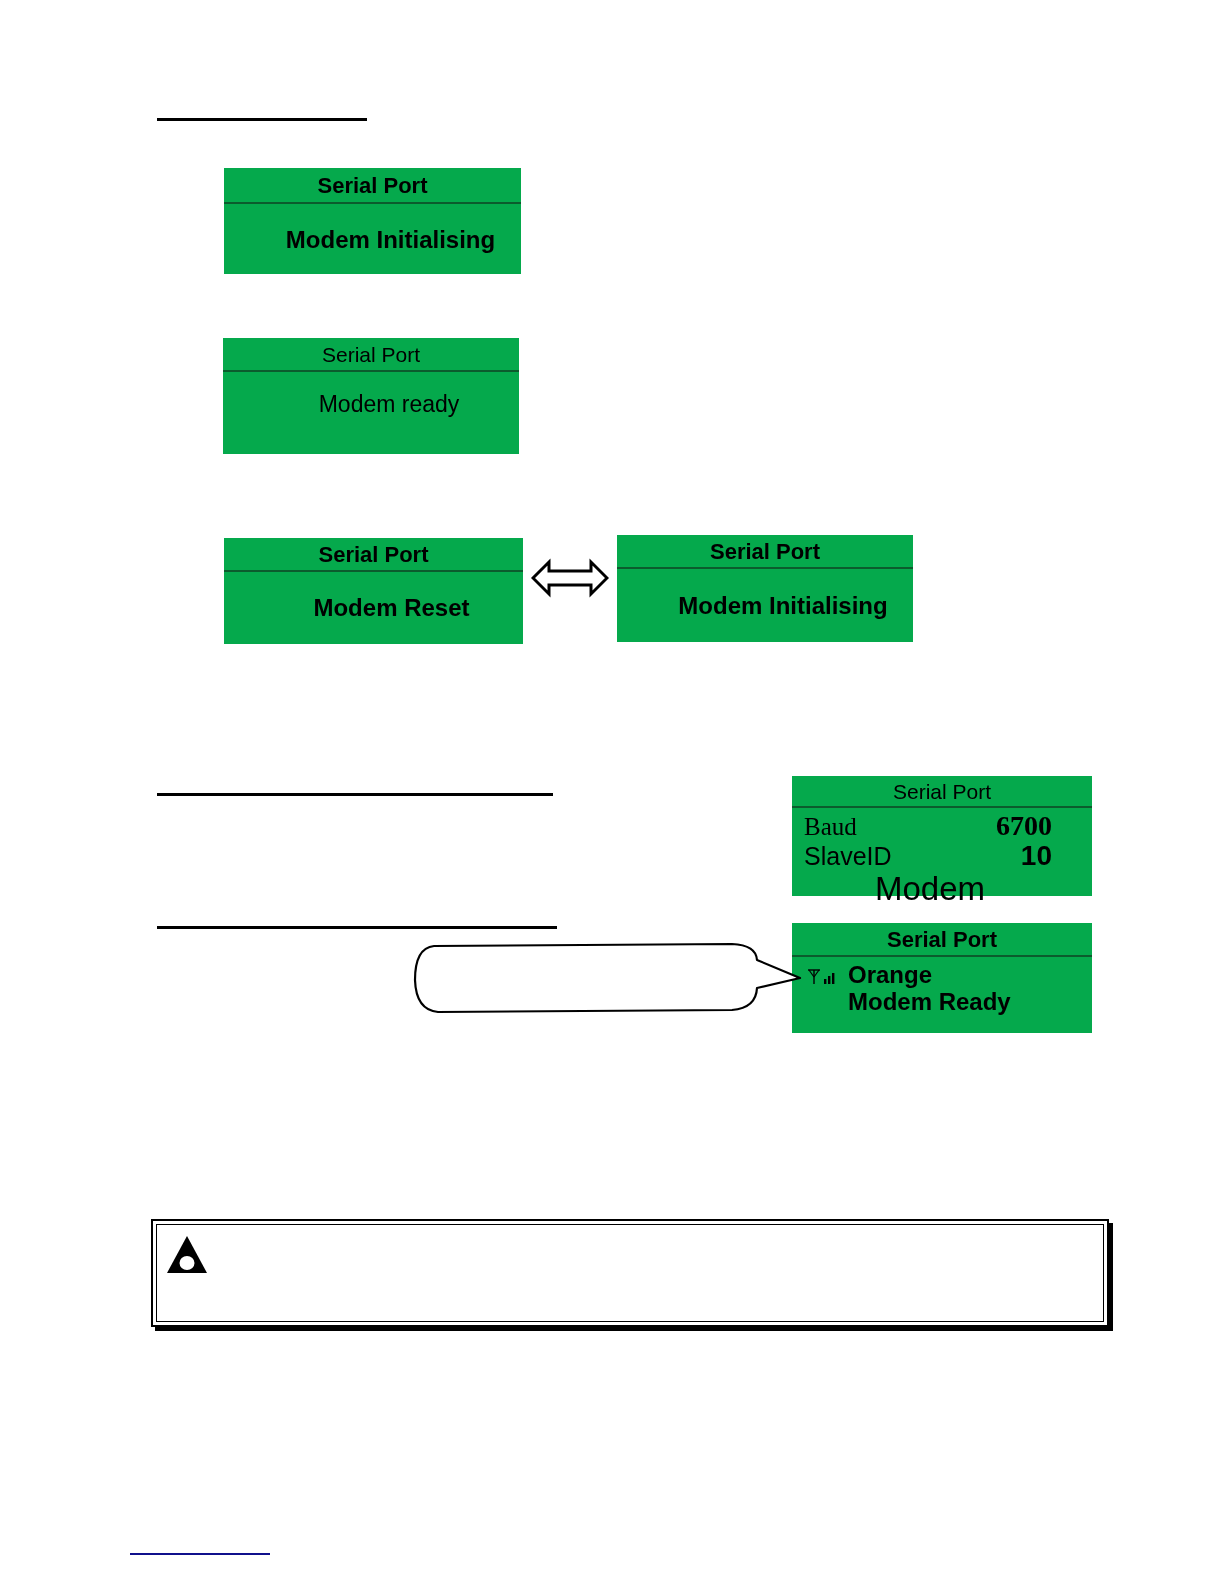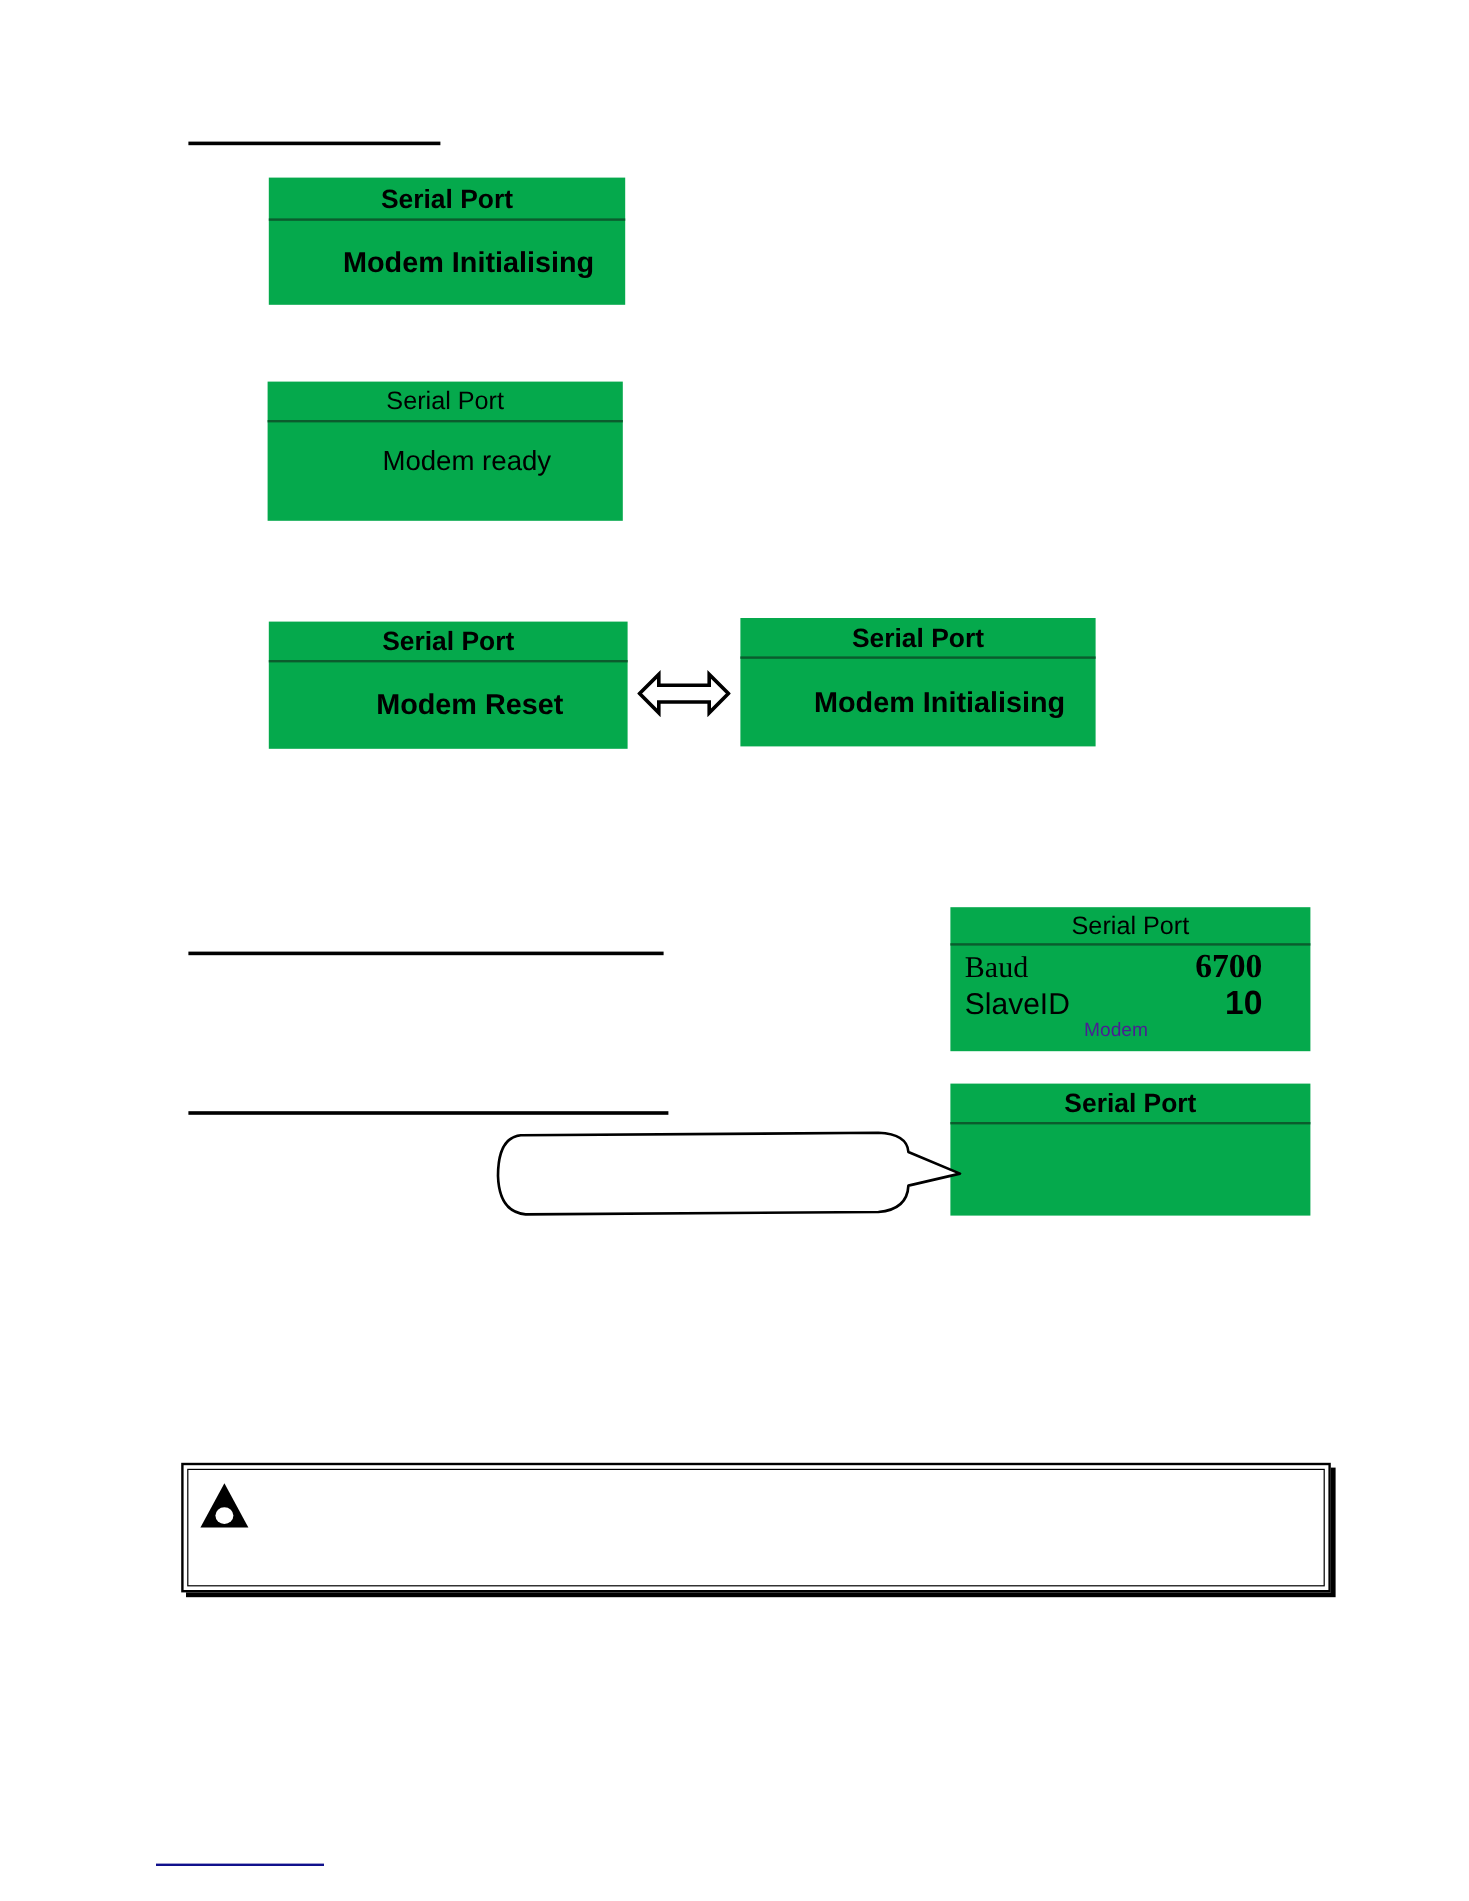--- a/index.html
+++ b/index.html
@@ -38,6 +38,7 @@
     position: absolute;
     background: #05a94c;
     box-sizing: border-box;
+    margin-top: 20px;
   }
   .lcd .lcd-title {
     text-align: center;

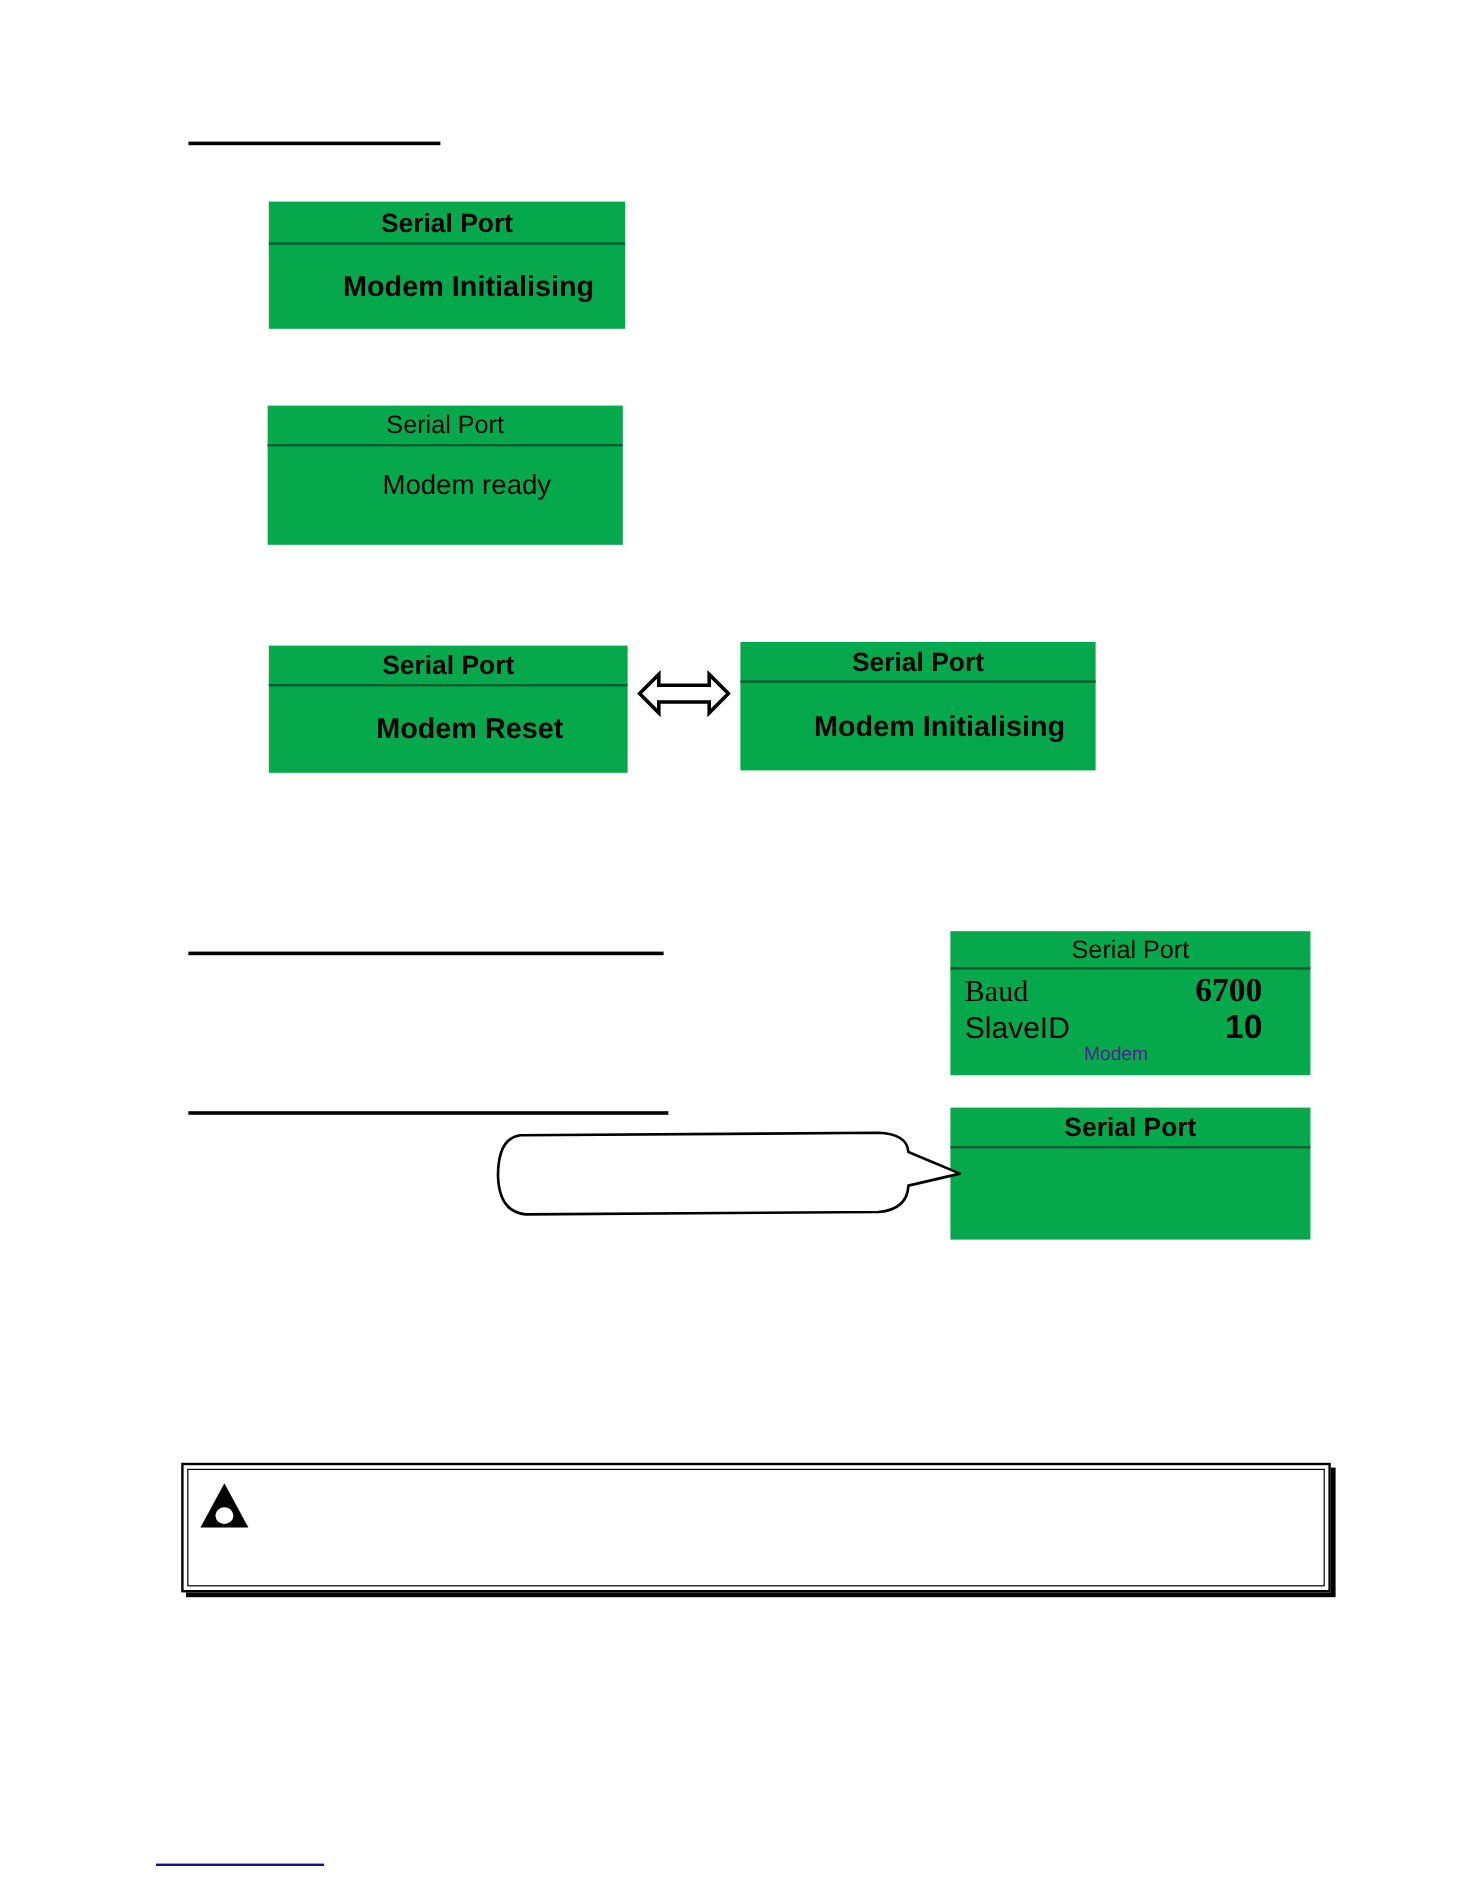--- a/index.html
+++ b/index.html
@@ -89,9 +89,9 @@
   }
   .kv-foot {
     text-align: center;
-    font-size: 16px;
+    font-size: 33px;
     font-weight: normal;
-    color: #4c1d95;
+    color: #000000;
     padding-right: 24px;
   }
 

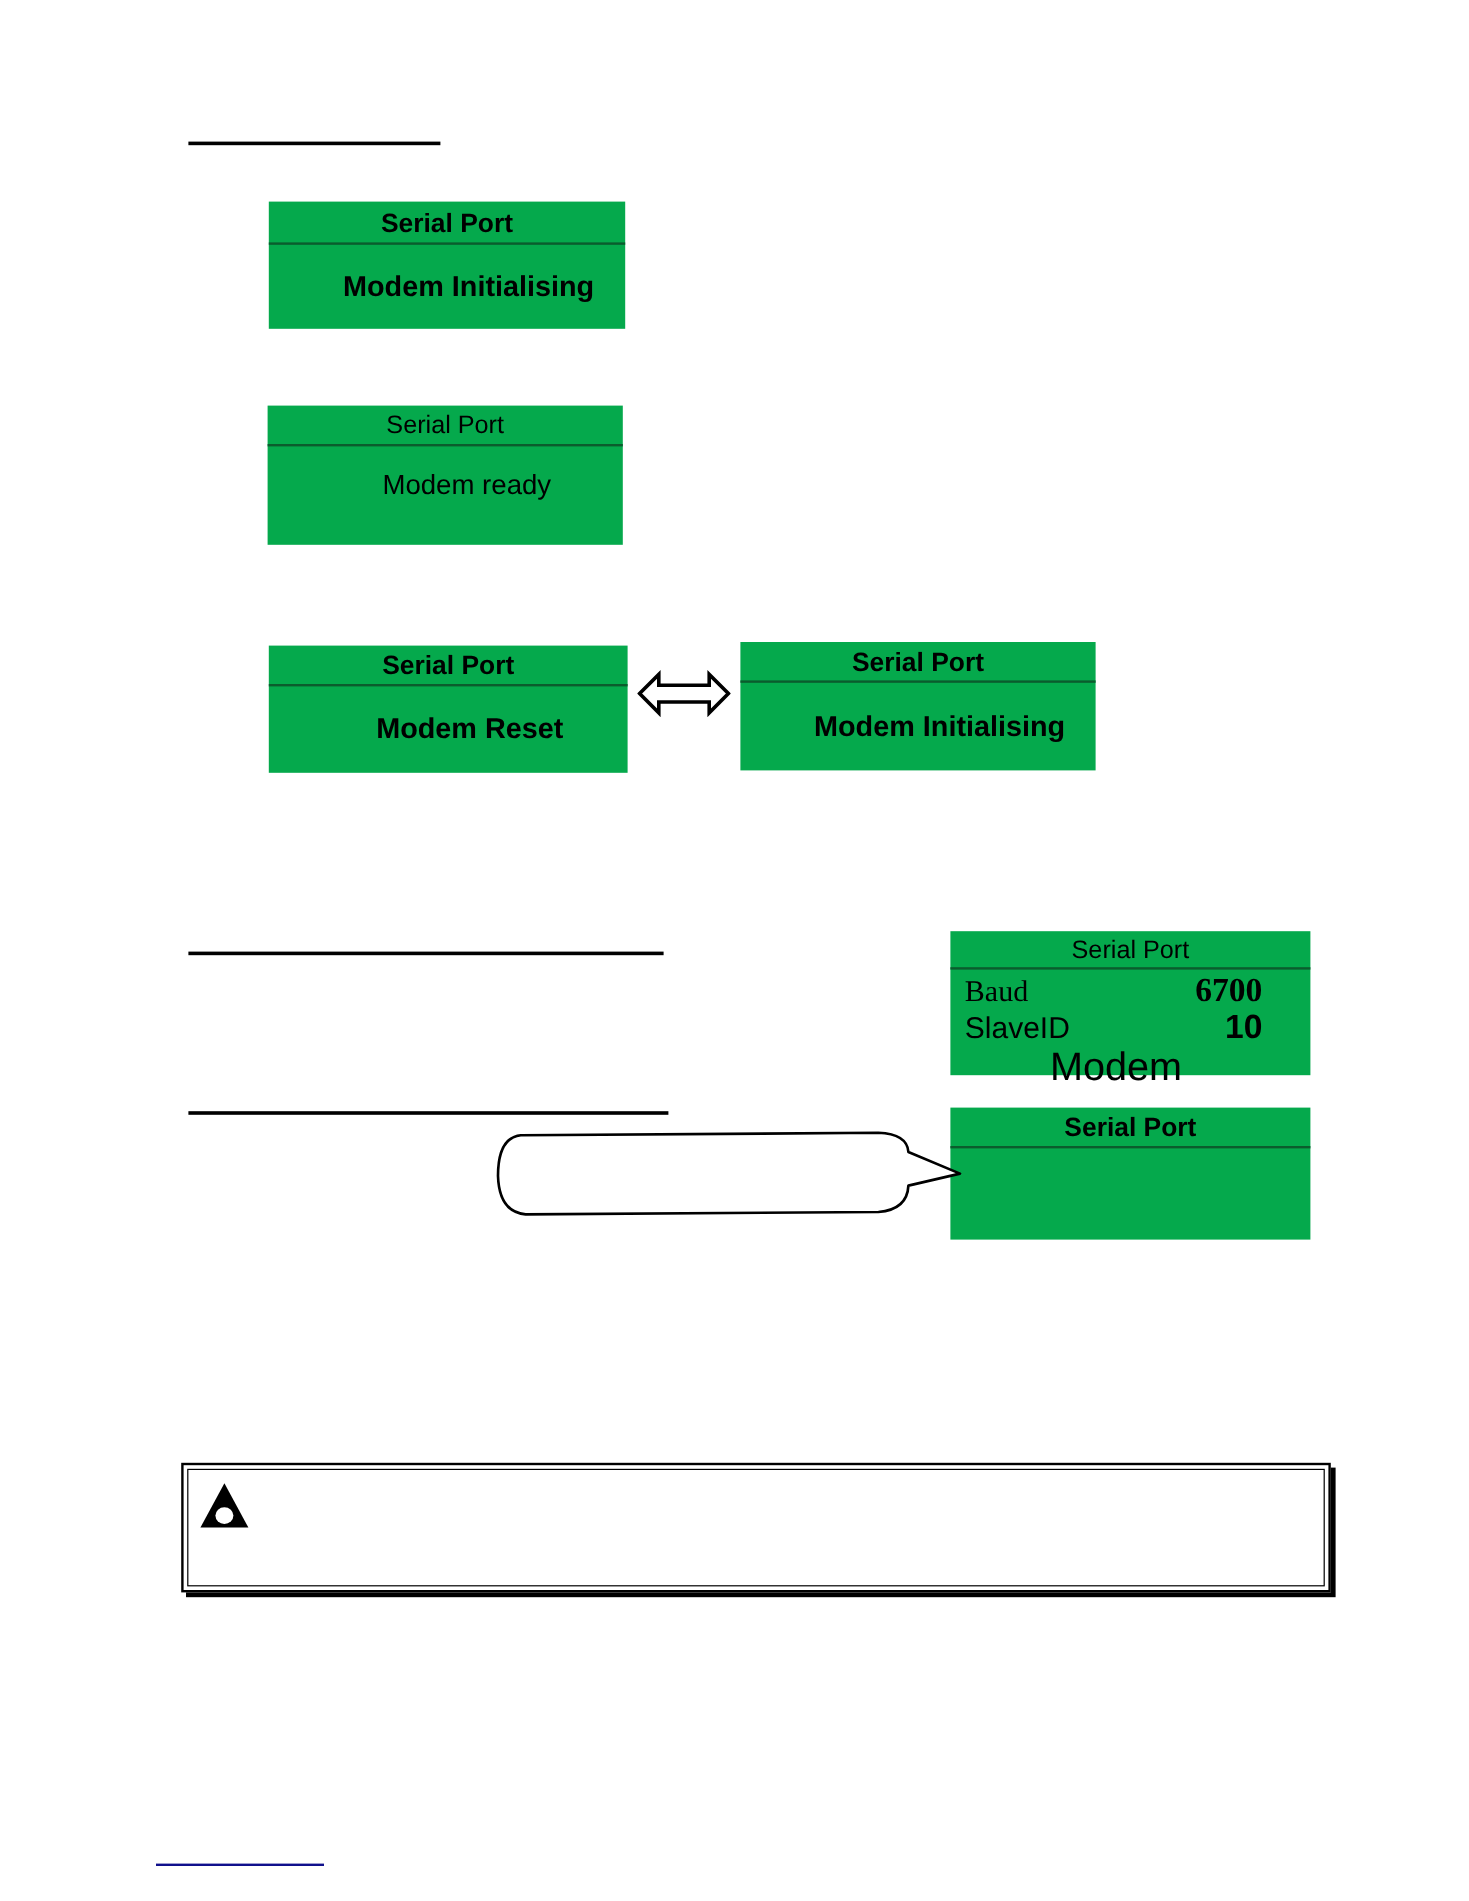--- a/index.html
+++ b/index.html
@@ -231,6 +231,31 @@
   <div class="lcd bold-lcd" style="left:792px; top:903px; width:300px; height:110px;">
     <div class="lcd-title" style="font-size:22px; padding-top:5px; height:27px;">Serial Port</div>
     <div class="lcd-divider"></div>
+    <div class="lcd-body" style="height:76px;">
+      <div class="net-row">
+
+        <span class="net-icon">
+          <svg width="30" height="26" viewBox="0 0 30 26" aria-hidden="true">
+
+            <line x1="8" y1="4" x2="8" y2="18" stroke="#000" stroke-width="1.4"></line>
+
+            <line x1="2" y1="4" x2="14" y2="4" stroke="#000" stroke-width="1.4"></line>
+            <line x1="3" y1="4" x2="8" y2="11" stroke="#000" stroke-width="1.2"></line>
+            <line x1="13" y1="4" x2="8" y2="11" stroke="#000" stroke-width="1.2"></line>
+
+            <rect x="18" y="13" width="2.4" height="5" fill="#000"></rect>
+            <rect x="22" y="10" width="2.4" height="8" fill="#000"></rect>
+            <rect x="26" y="7" width="2.4" height="11" fill="#000"></rect>
+          </svg>
+        </span>
+
+        <span class="net-text">
+          <span style="display:block;">Orange</span>
+          <span style="display:block;">Modem Ready</span>
+        </span>
+
+      </div>
+    </div>
   </div>
 
   <div class="callout" style="left:412px; top:938px; width:392px; height:82px;">

